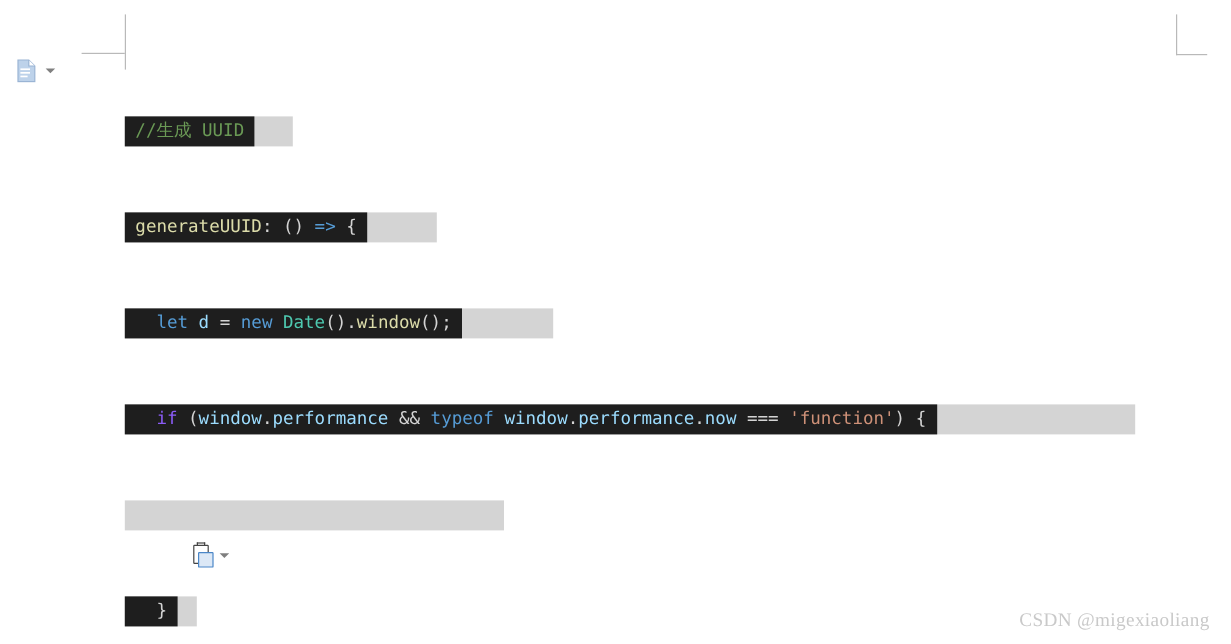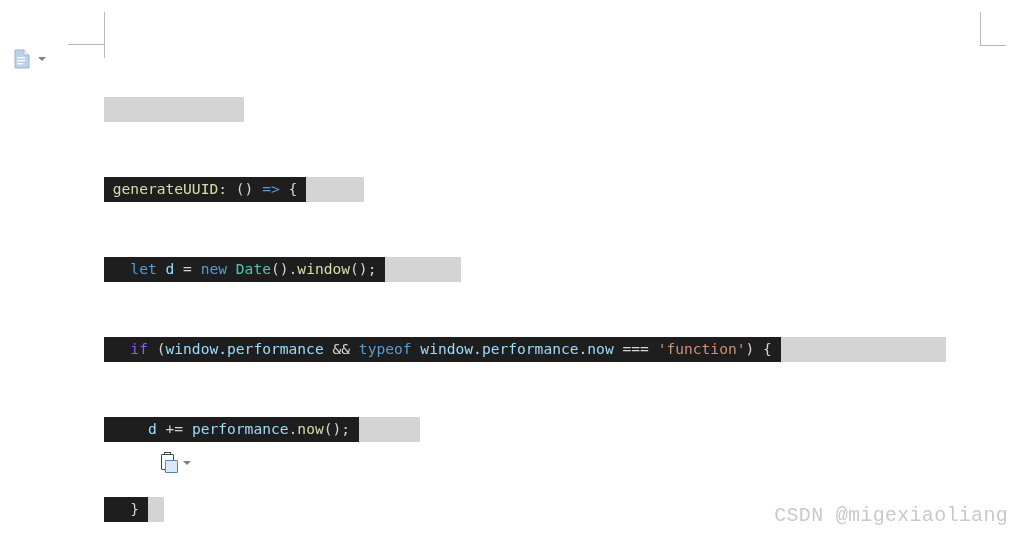--- a/index.html
+++ b/index.html
@@ -219,6 +219,7 @@
 
     <div class="code-line">
       <div class="sel-band" style="width:140px"></div>
+      <span class="dark-run"><span class="pad"> </span><span class="t-comment">//生成 UUID</span><span class="pad"> </span></span>
     </div>
 
     <div class="code-line">

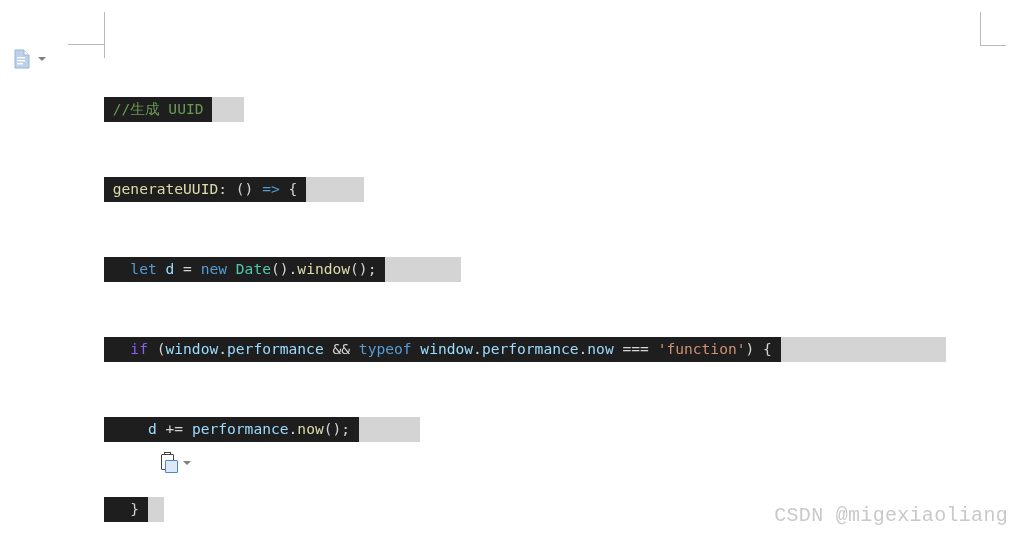--- a/index.html
+++ b/index.html
@@ -239,7 +239,6 @@
 
     <div class="code-line">
       <div class="sel-band" style="width:316px"></div>
-      <span class="dark-run"><span class="pad">     </span><span class="t-var">d</span><span class="t-op"> += </span><span class="t-var">performance</span><span class="t-op">.</span><span class="t-func">now</span><span class="t-op">();</span><span class="pad"> </span></span>
     </div>
 
     <div class="code-line">

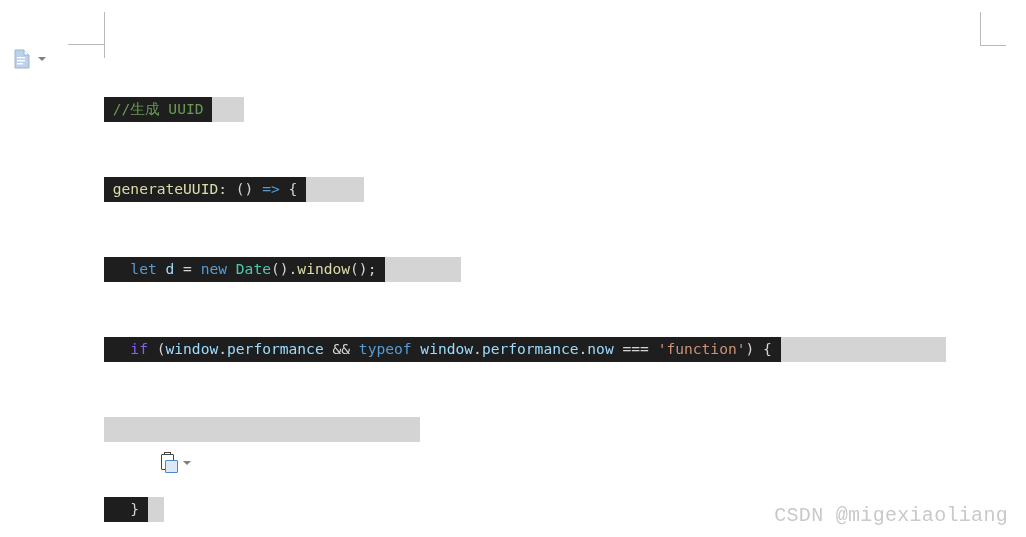--- a/index.html
+++ b/index.html
@@ -181,8 +181,8 @@
     right: 18px;
     bottom: 10px;
     color: #c9c9c9;
-    font-size: 20px;
-    font-family: Liberation Mono, monospace;
+    font-size: 16px;
+    font-family: Liberation Serif, serif;
     letter-spacing: 0.3px;
     user-select: none;
   }

